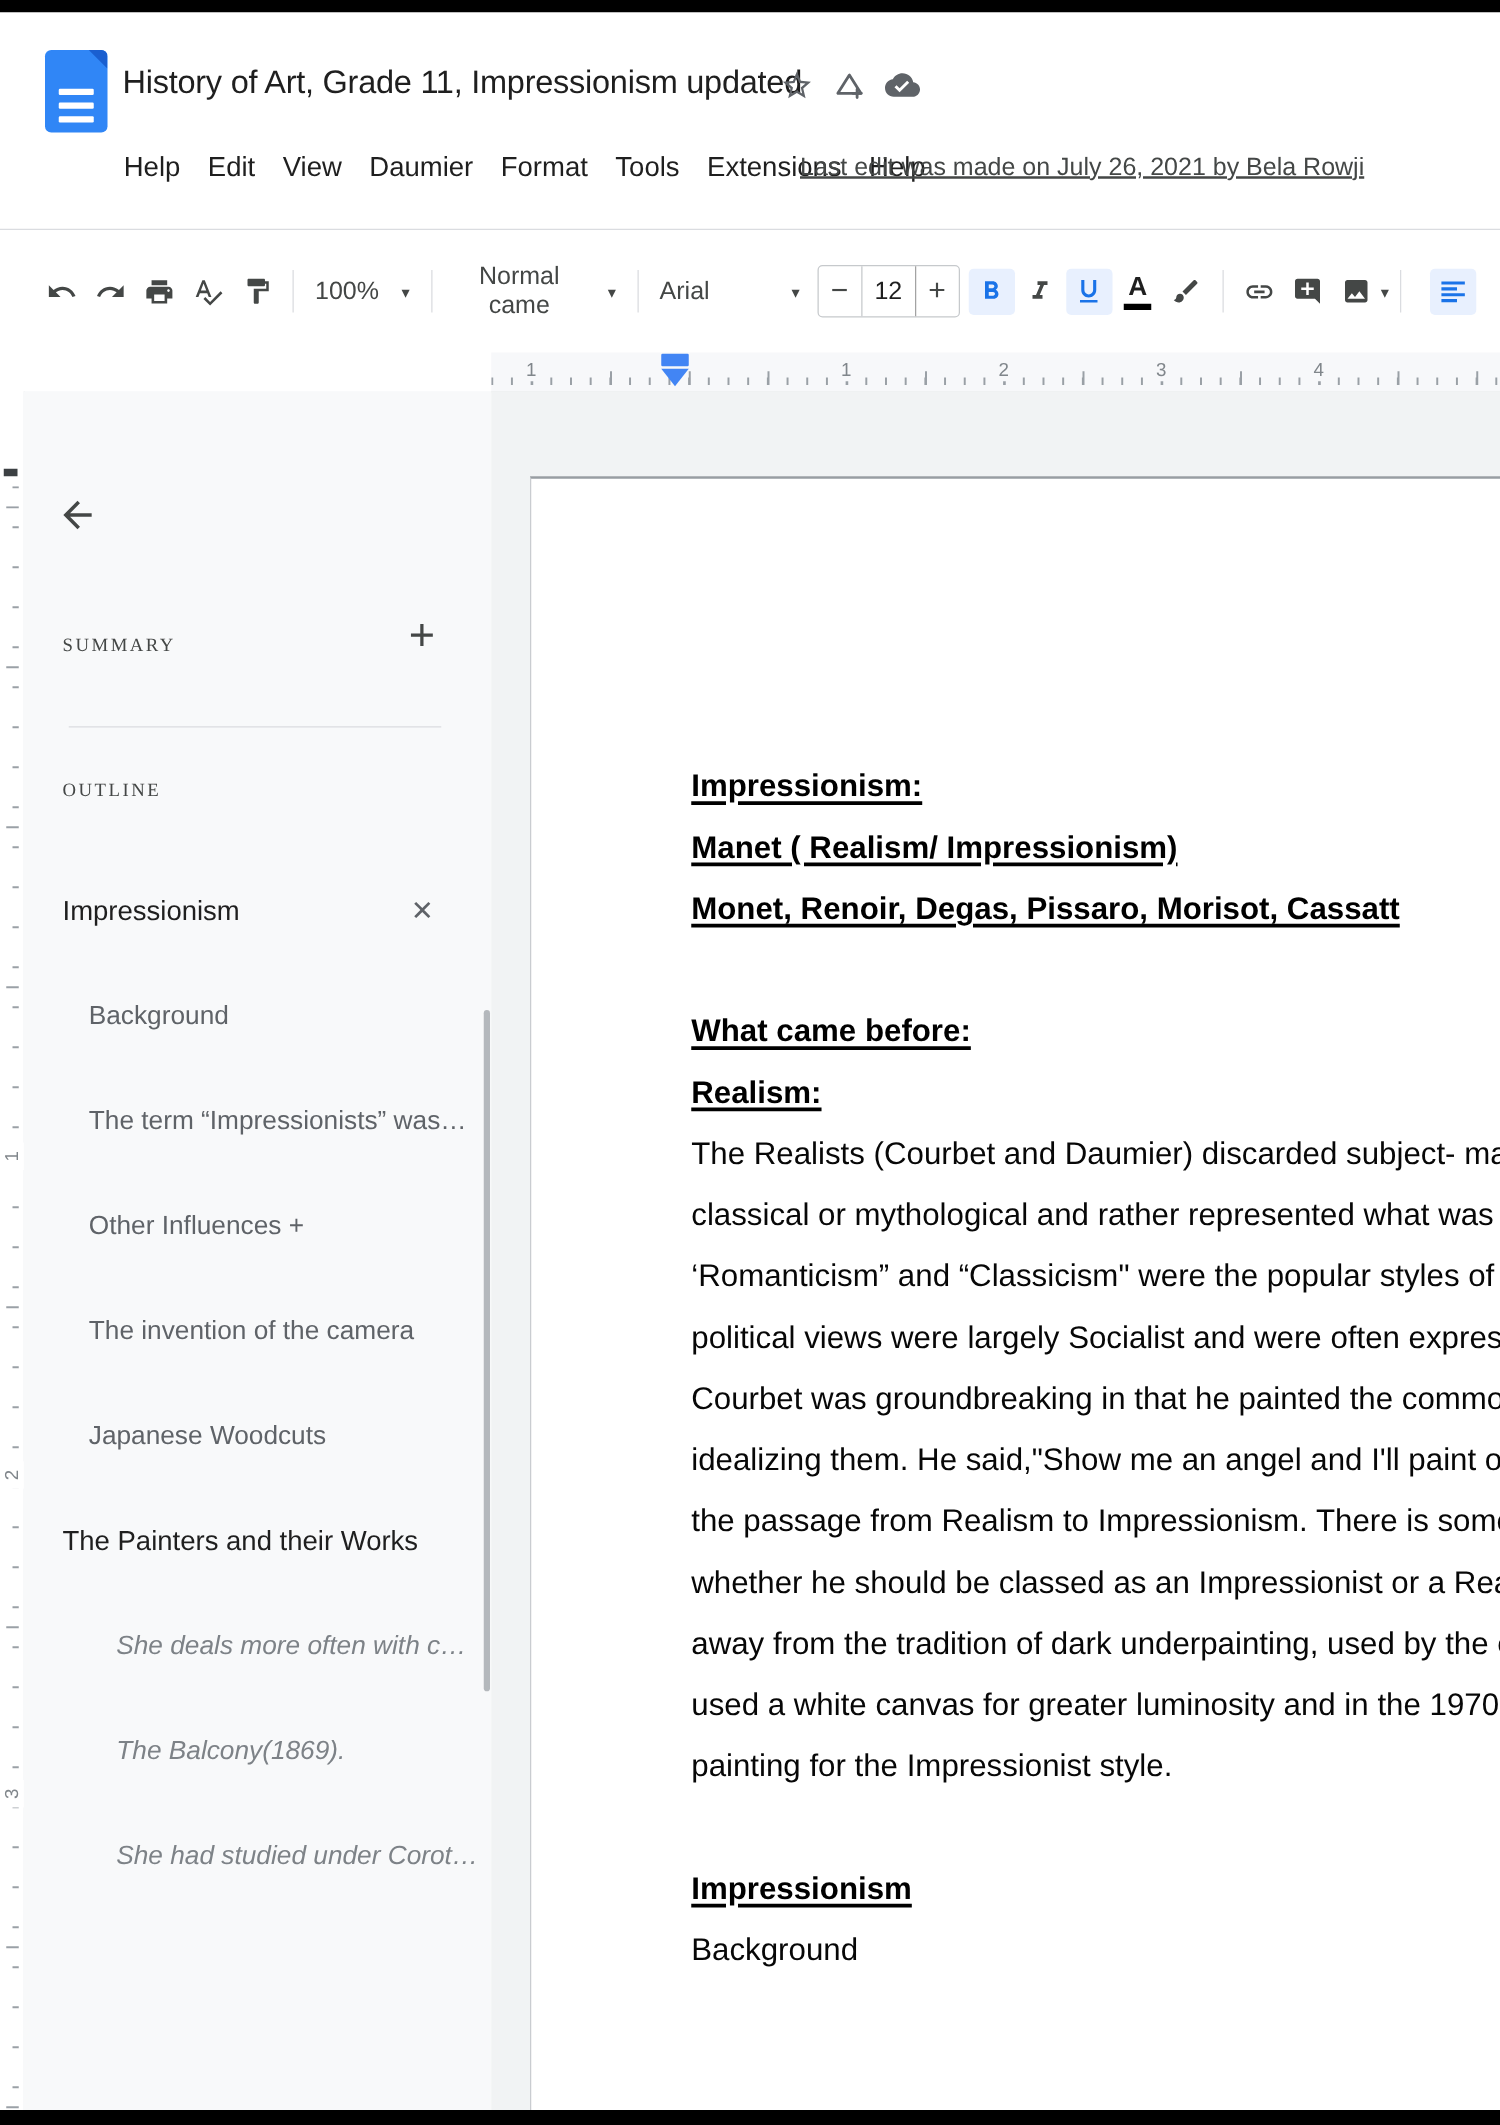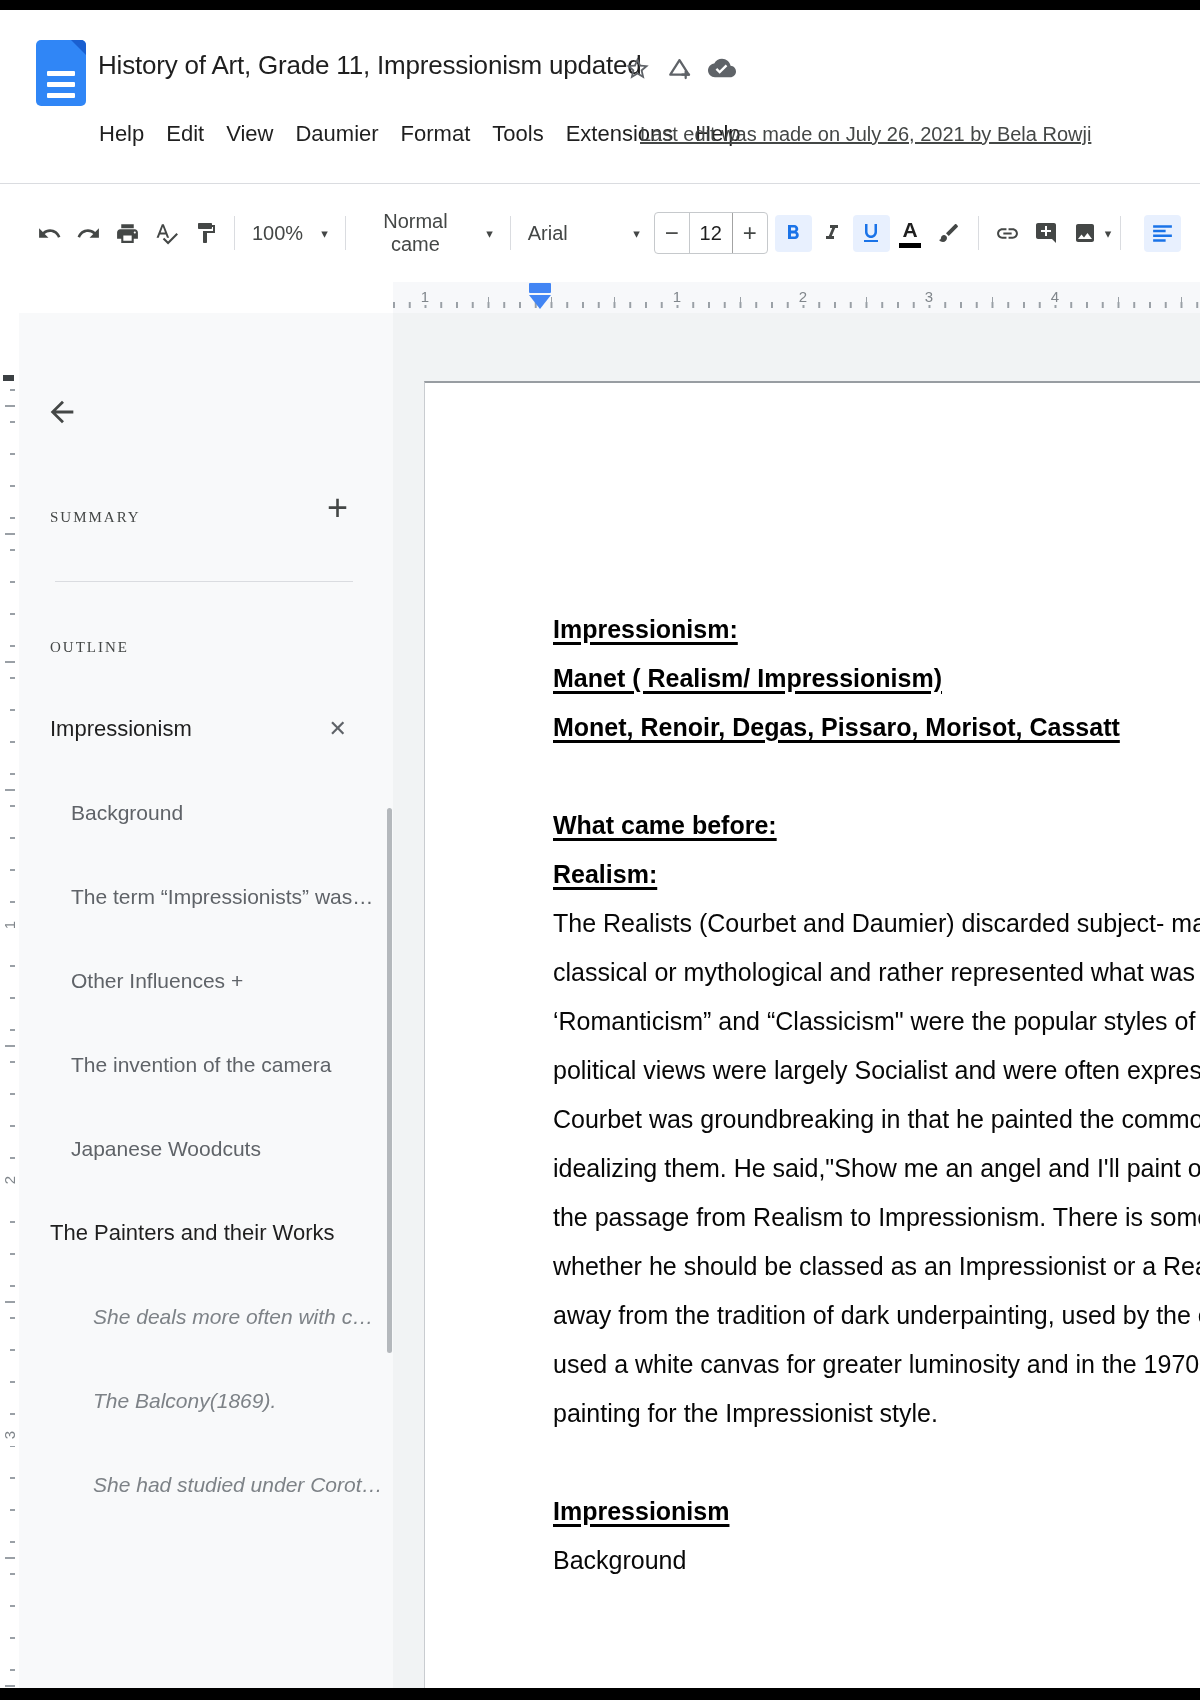--- a/index.html
+++ b/index.html
@@ -269,7 +269,7 @@
     <div class="sb-cap" style="top:196px">SUMMARY</div>
     <button class="plus-btn">+</button>
     <div class="sb-divider"></div>
-    <div class="sb-cap" style="top:326px">OUTLINE</div>
+    <div class="sb-cap" style="top:312px">OUTLINE</div>
     <div class="outline-list">
         <div class="o-item lvl1">
     <span>Impressionism</span>

